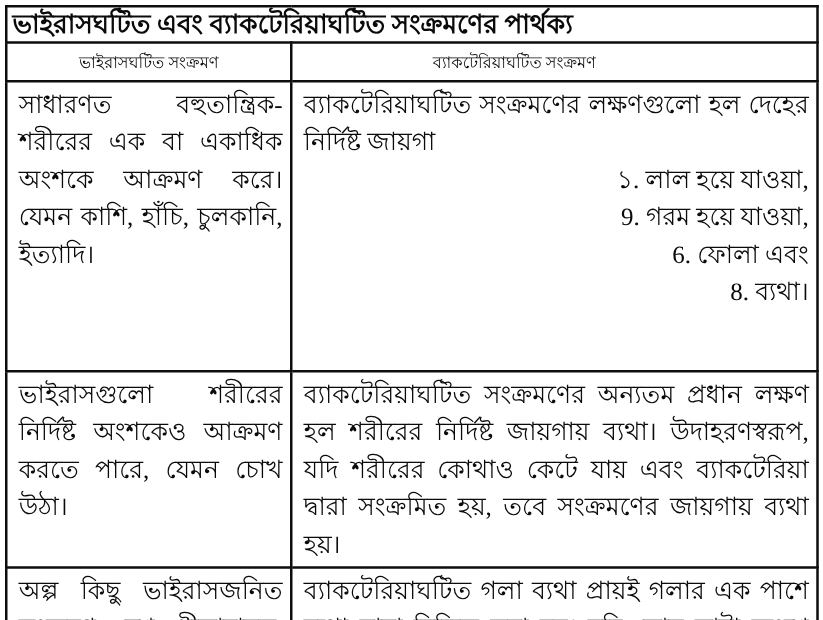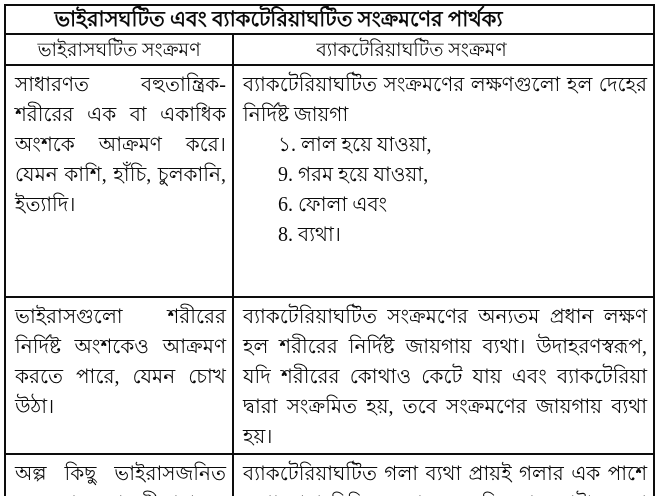--- a/index.html
+++ b/index.html
@@ -32,7 +32,6 @@
   td.title-cell {
     height: 28px;
     vertical-align: middle;
-    text-align: center;
     font-weight: bold;
     font-size: 21px;
     line-height: 24px;

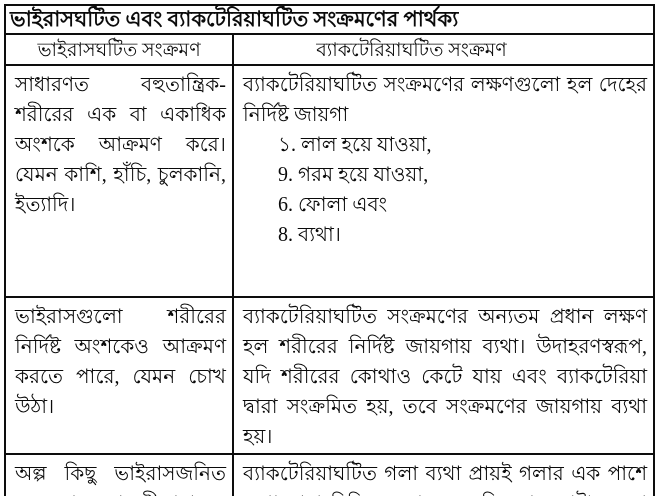--- a/index.html
+++ b/index.html
@@ -41,7 +41,7 @@
     height: 31px;
     vertical-align: middle;
     text-align: center;
-    font-size: 19px;
+    font-size: 13px;
     line-height: 22px;
     padding: 2px 8px;
   }

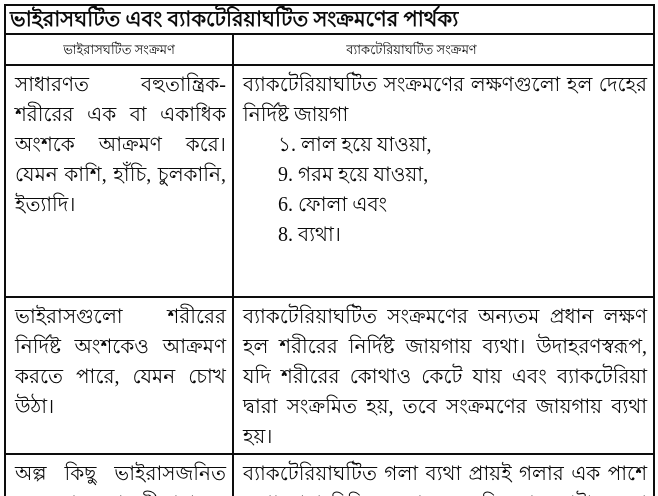--- a/index.html
+++ b/index.html
@@ -58,7 +58,7 @@
   ul.symptom-list {
     list-style: none;
     padding-left: 35px;
-    text-align: left;
+    text-align: right;
   }
 </style>
 </head>

